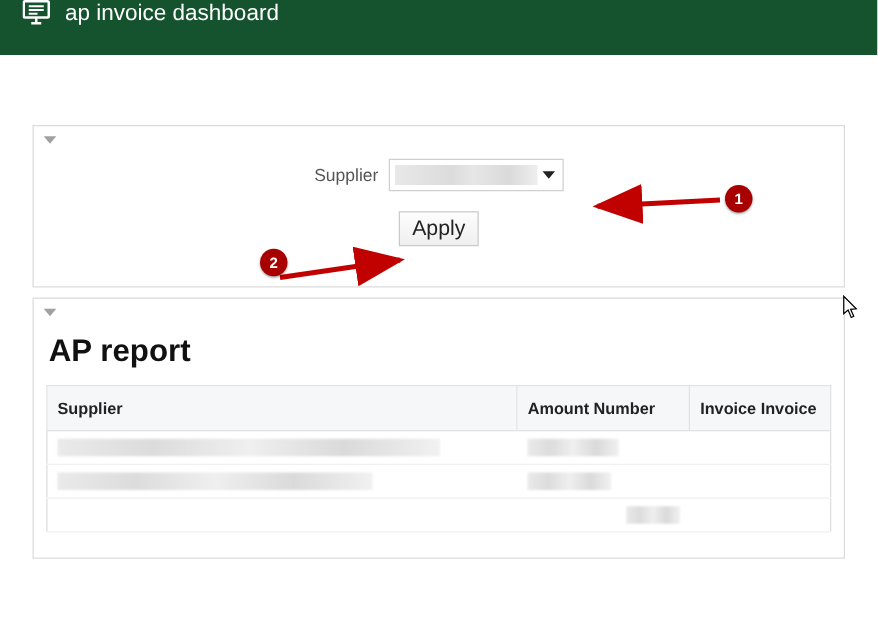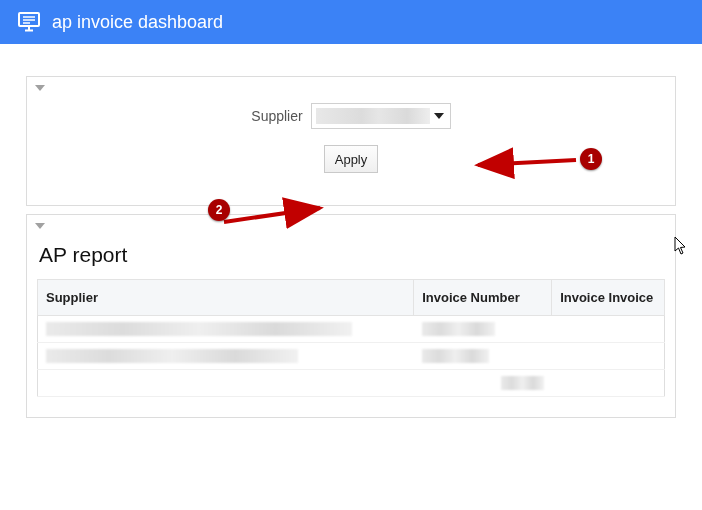--- a/index.html
+++ b/index.html
@@ -15,11 +15,10 @@
     overflow: hidden;
   }
   .header {
-    background: #3b82f6;
+    background: #14532d;
     color: #fff;
     height: 44px;
     display: flex;
-    align-items: center;
     padding: 0 18px;
     gap: 12px;
   }

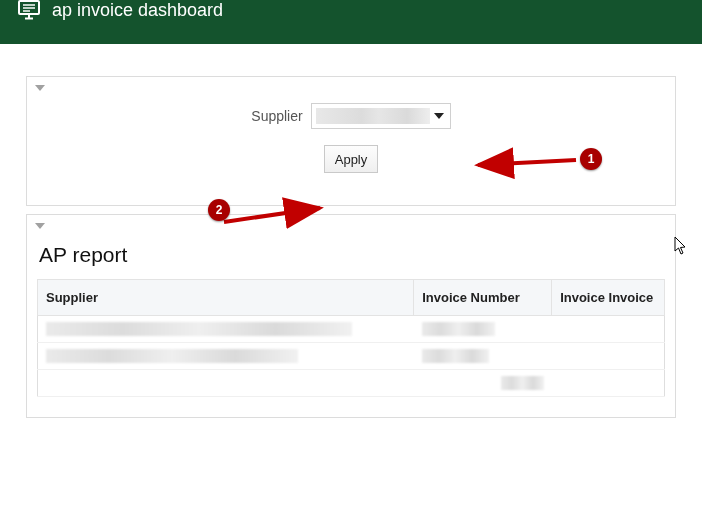--- a/index.html
+++ b/index.html
@@ -28,7 +28,7 @@
   }
   .header svg { display:block; }
   .content {
-    padding: 32px 26px 0 26px;
+    padding: 56px 26px 0 26px;
   }
   .panel {
     border: 1px solid #dcdcdc;

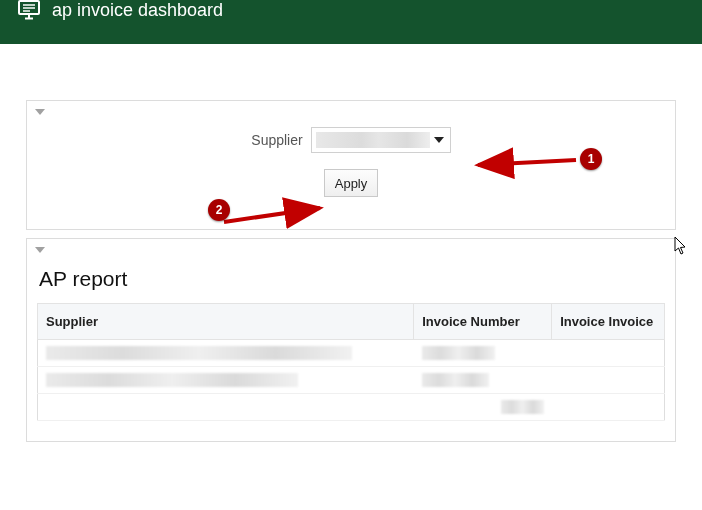--- a/index.html
+++ b/index.html
@@ -89,7 +89,7 @@
     padding:0 10px;
     border:1px solid #c9c9c9;
     background: linear-gradient(#fdfdfd,#efefef);
-    font-size:13px;
+    font-size:17px;
     color:#222;
     cursor:pointer;
   }

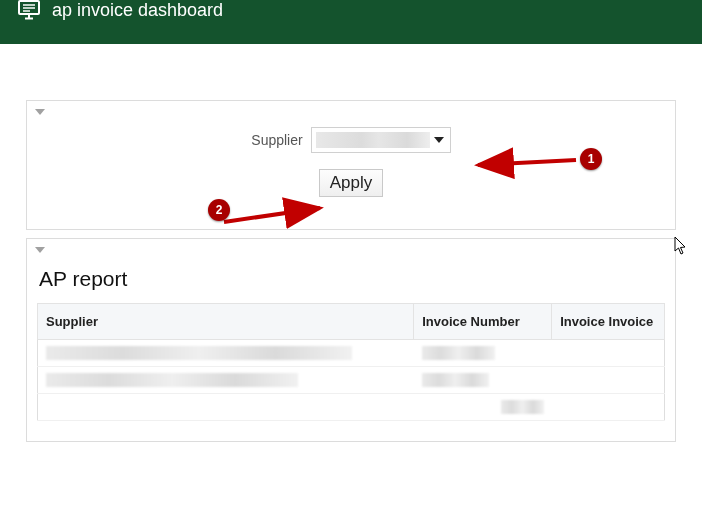--- a/index.html
+++ b/index.html
@@ -97,8 +97,8 @@
     padding: 28px 10px 20px 10px;
   }
   .report-title {
-    font-size:21px;
-    font-weight:400;
+    font-size:25px;
+    font-weight:700;
     margin: 0 0 12px 2px;
     color:#111;
   }

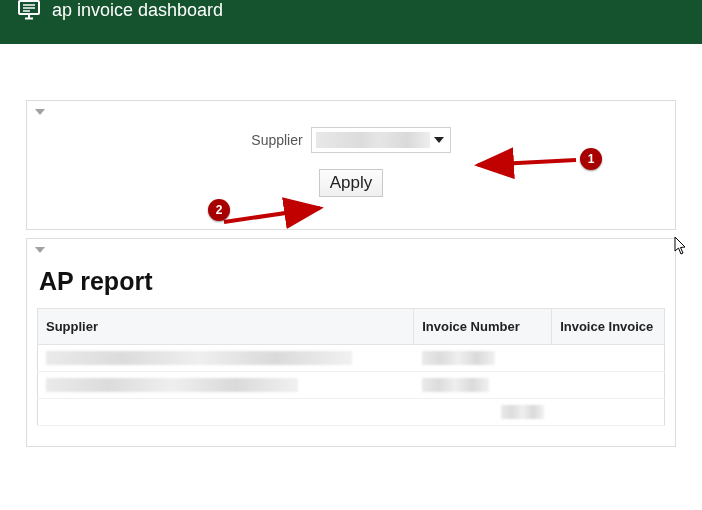--- a/index.html
+++ b/index.html
@@ -200,7 +200,7 @@
       <thead>
         <tr>
           <th>Supplier</th>
-          <th>Invoice Number</th>
+          <th>Amount Number</th>
           <th>Invoice Invoice</th>
         </tr>
       </thead>

